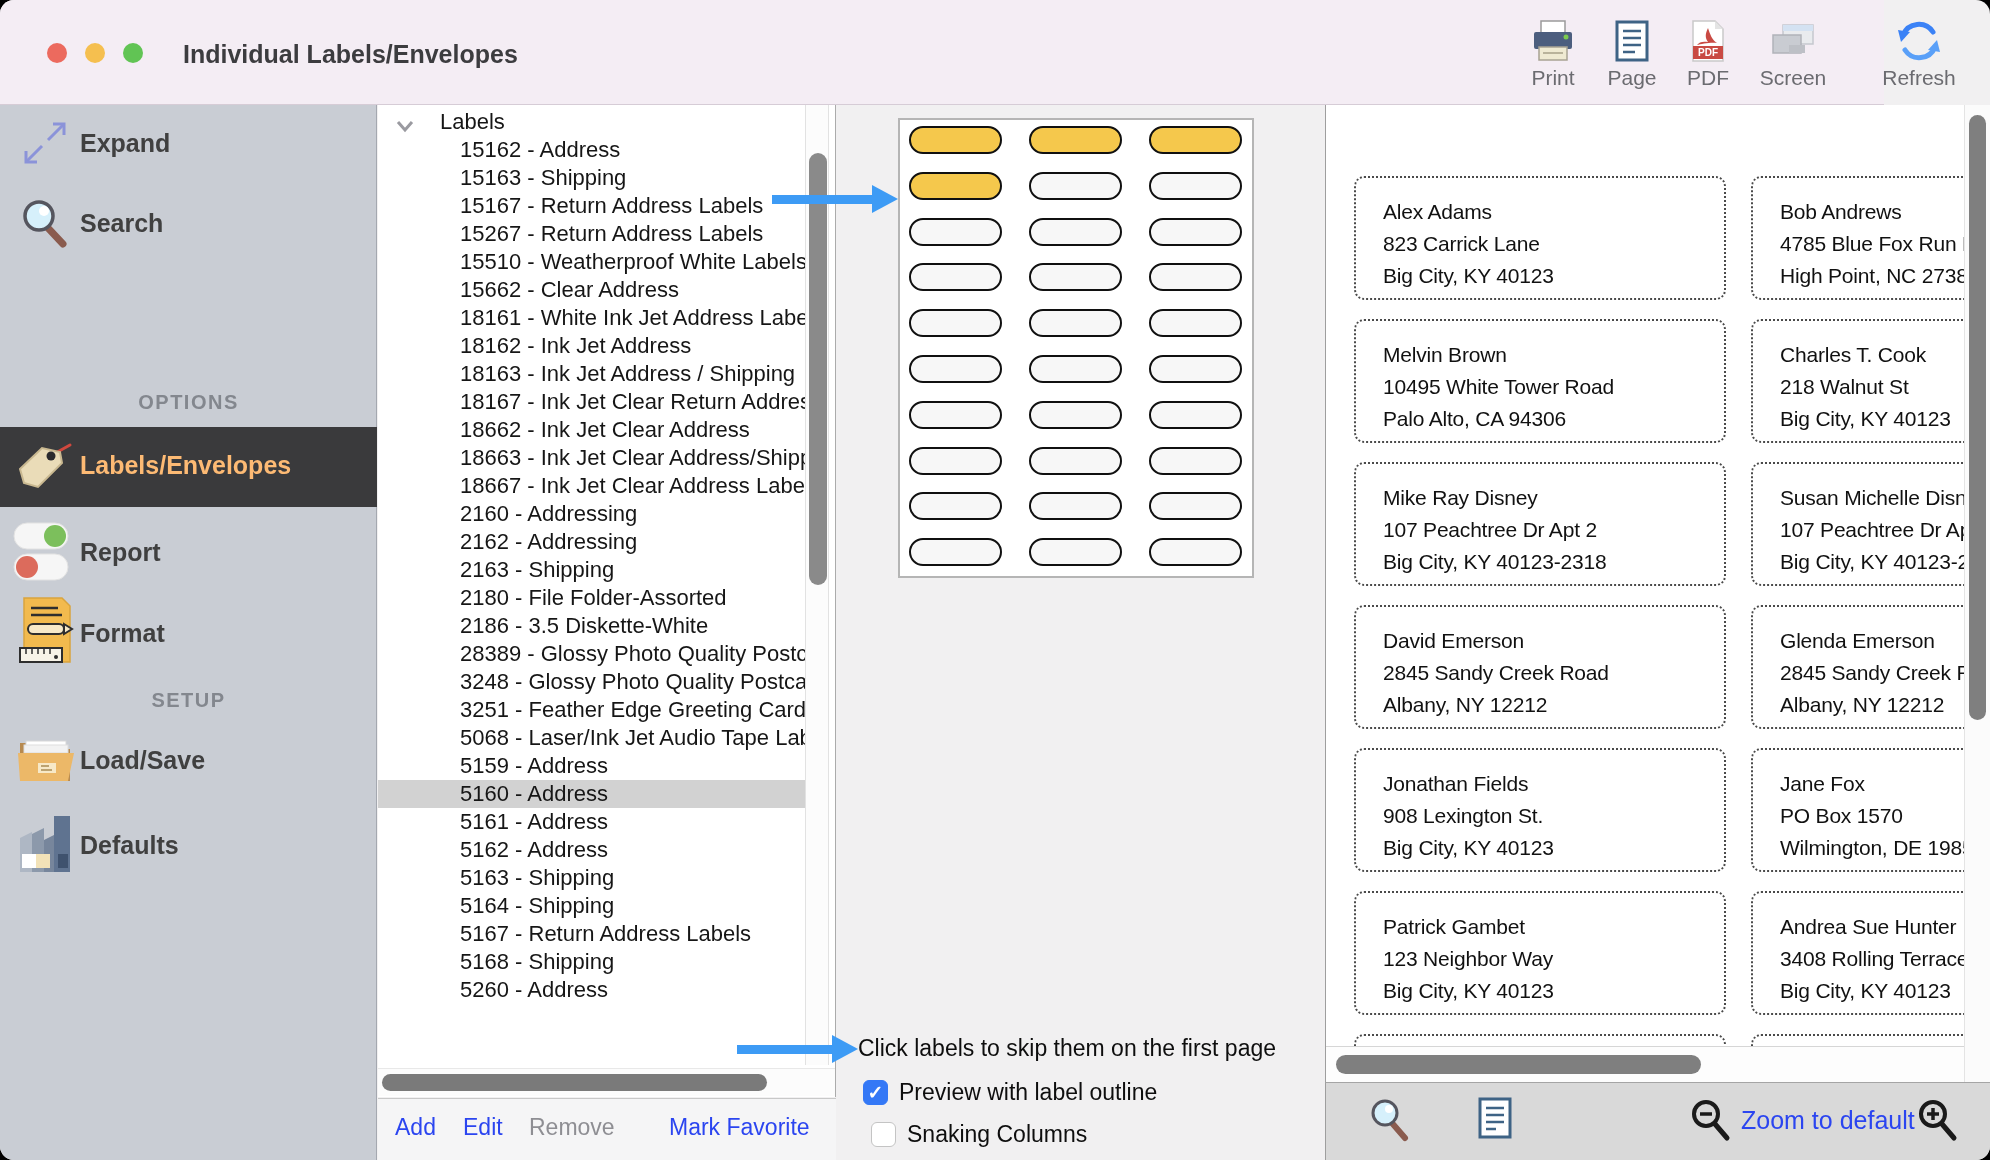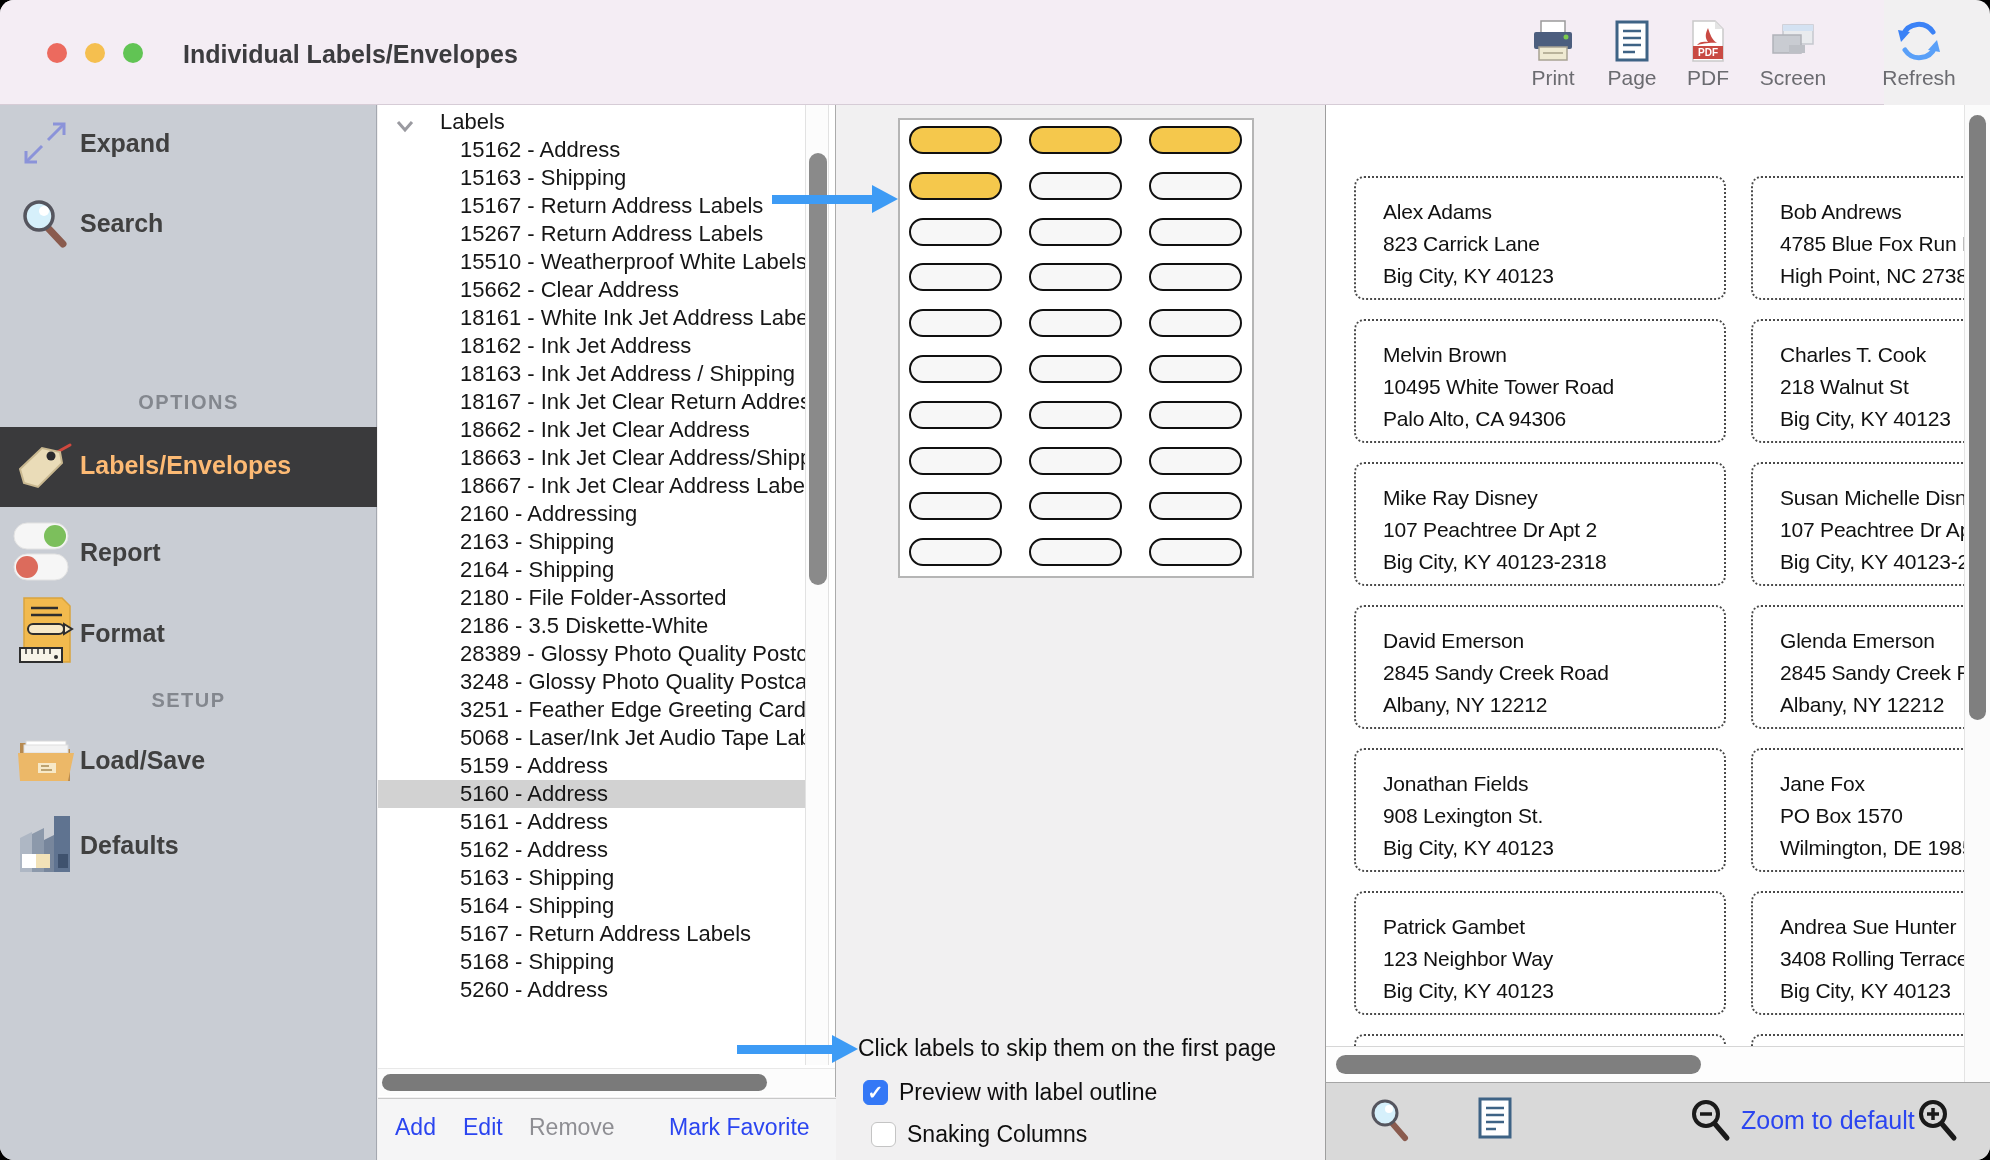--- a/index.html
+++ b/index.html
@@ -269,6 +269,7 @@
           <div class="tree-row tree-child">18663 - Ink Jet Clear Address/Shipping</div>
           <div class="tree-row tree-child">18667 - Ink Jet Clear Address Labels</div>
           <div class="tree-row tree-child">2160 - Addressing</div>
+          <div class="tree-row tree-child">2162 - Addressing</div>
           <div class="tree-row tree-child">2163 - Shipping</div>
           <div class="tree-row tree-child">2164 - Shipping</div>
           <div class="tree-row tree-child">2180 - File Folder-Assorted</div>

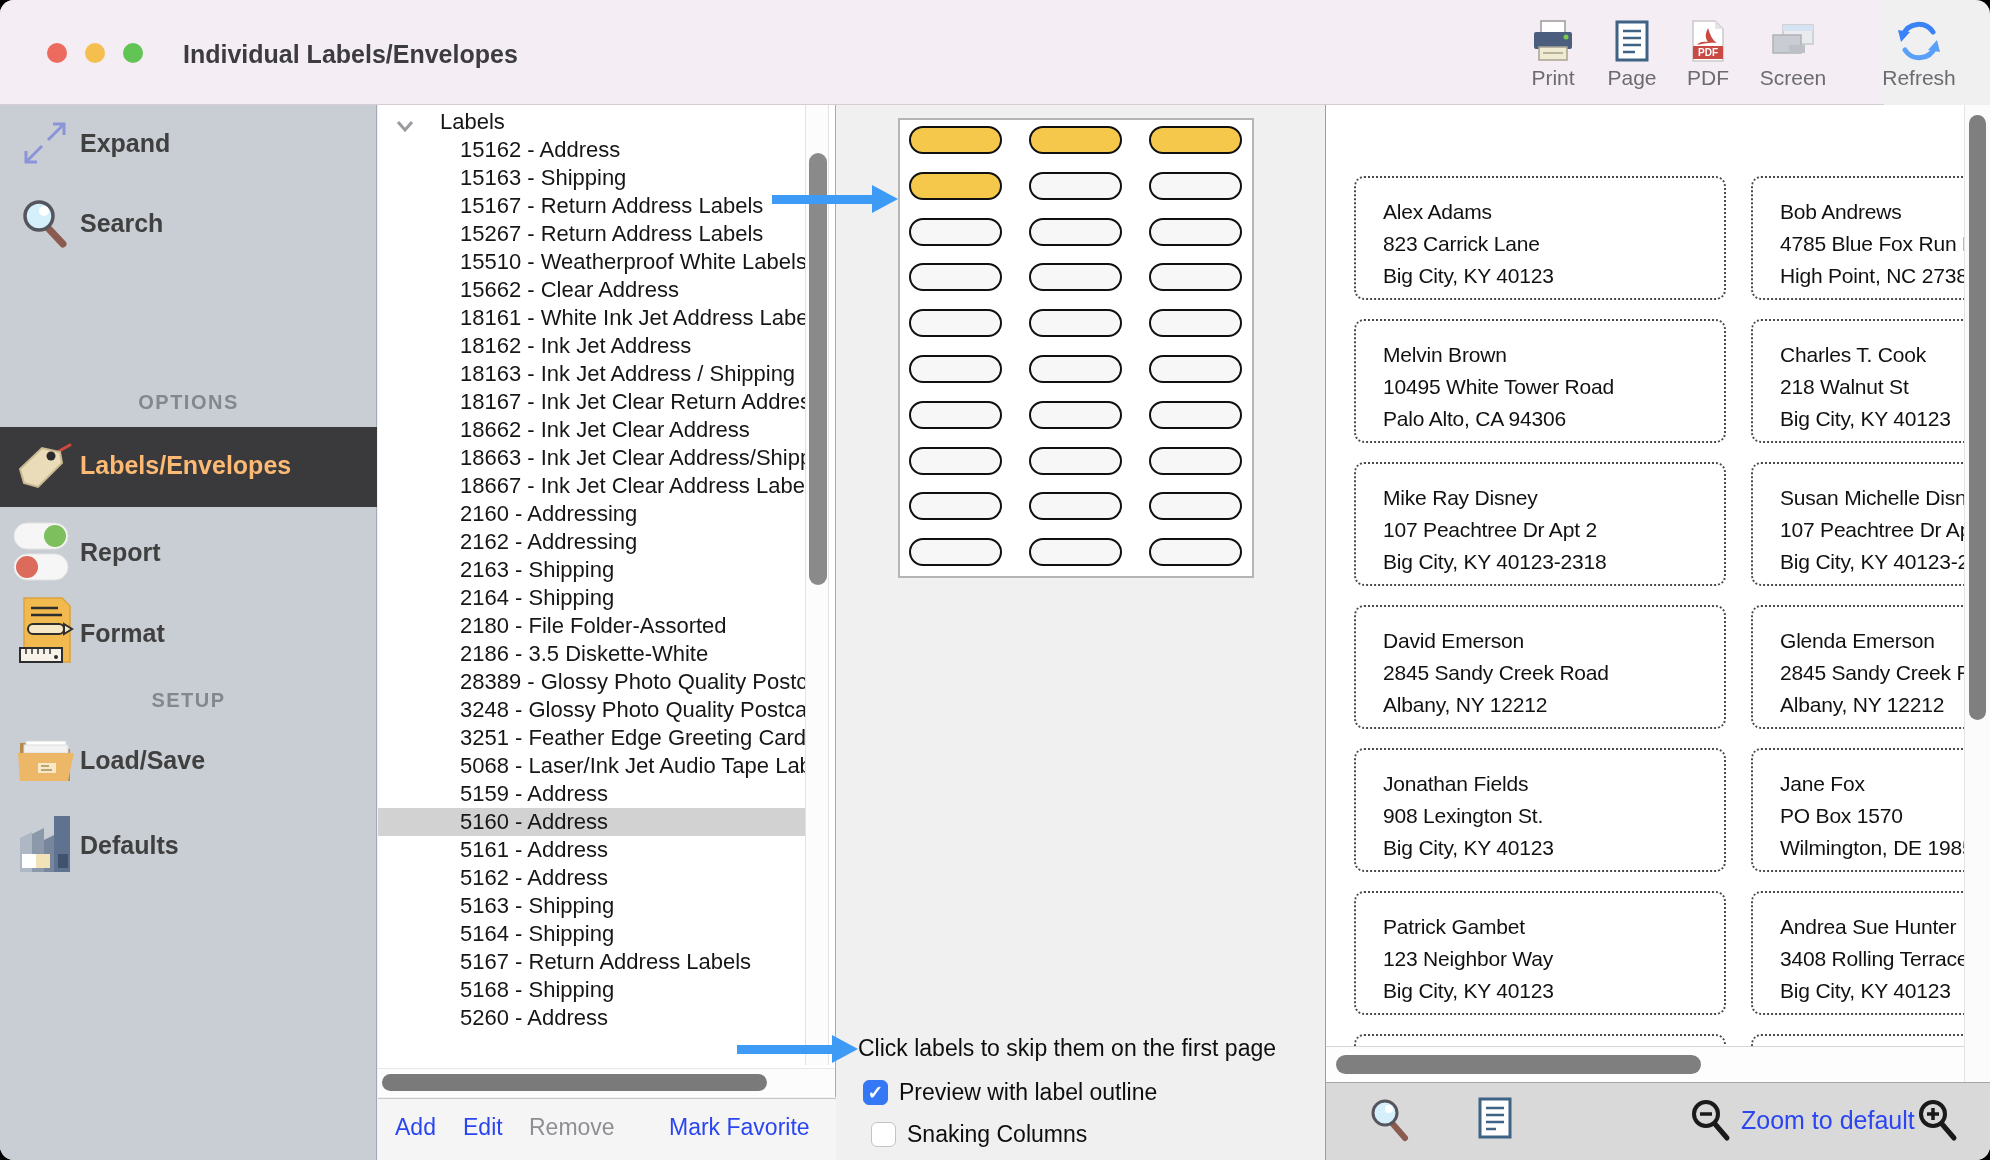--- a/index.html
+++ b/index.html
@@ -271,7 +271,6 @@
           <div class="tree-row tree-child">2160 - Addressing</div>
           <div class="tree-row tree-child">2162 - Addressing</div>
           <div class="tree-row tree-child">2163 - Shipping</div>
-          <div class="tree-row tree-child">2164 - Shipping</div>
           <div class="tree-row tree-child">2180 - File Folder-Assorted</div>
           <div class="tree-row tree-child">2186 - 3.5 Diskette-White</div>
           <div class="tree-row tree-child">28389 - Glossy Photo Quality Postcard</div>

